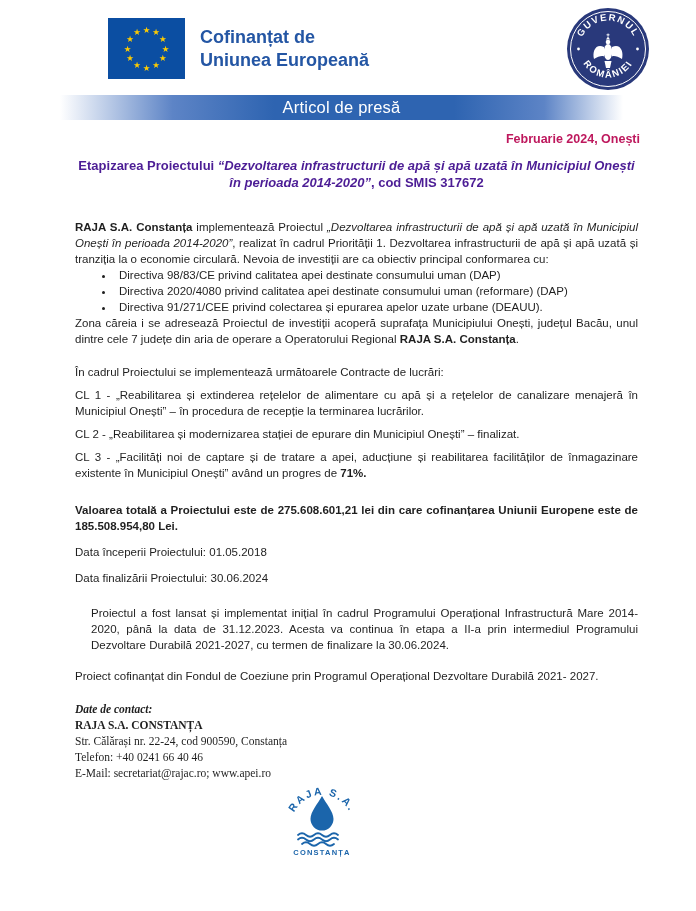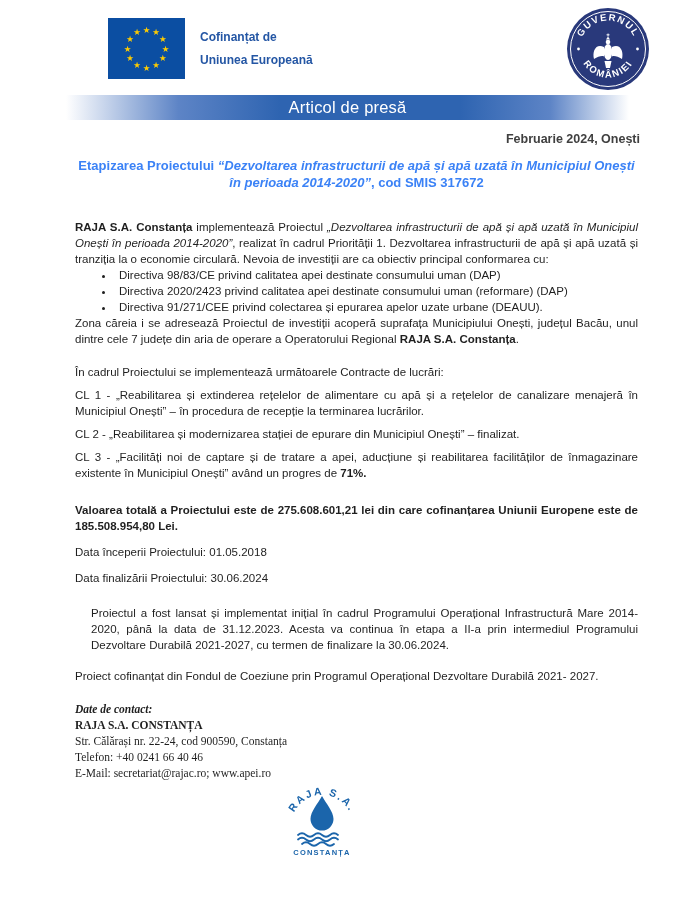--- a/index.html
+++ b/index.html
@@ -10,7 +10,7 @@
   
   .eu-logo{position:absolute;left:108px;top:18px;display:flex;align-items:center;gap:15px;}
   .eu-flag{width:77px;height:61px;display:block;}
-  .eu-text{font-size:12px;font-weight:bold;color:#2456a4;line-height:23px;white-space:nowrap;}
+  .eu-text{font-size:18px;font-weight:bold;color:#2456a4;line-height:23px;white-space:nowrap;}
   .gov-seal{position:absolute;left:566px;top:7px;width:84px;height:84px;}
   
   .banner{

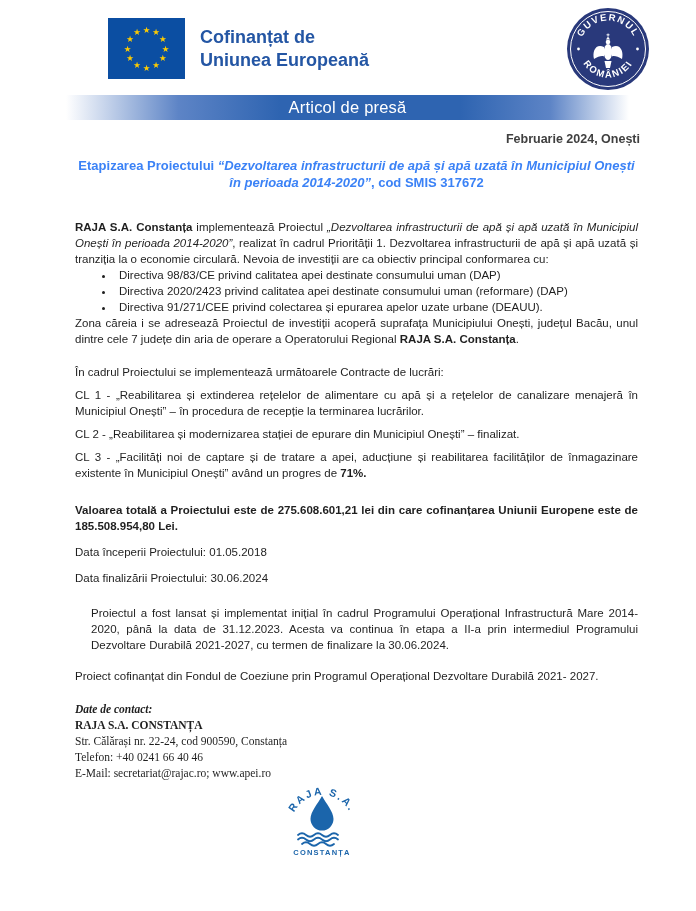--- a/index.html
+++ b/index.html
@@ -14,7 +14,7 @@
   .gov-seal{position:absolute;left:566px;top:7px;width:84px;height:84px;}
   
   .banner{
-    position:absolute;left:66px;top:95px;width:563px;height:25px;
+    position:absolute;left:60px;top:95px;width:563px;height:25px;
     background:linear-gradient(to right,#ffffff 0%,#5d84c6 20%,#2e64b1 38%,#2e64b1 70%,#5d84c6 86%,#ffffff 100%);
     display:flex;align-items:center;justify-content:center;
     color:#ffffff;font-size:16.5px;letter-spacing:.2px;

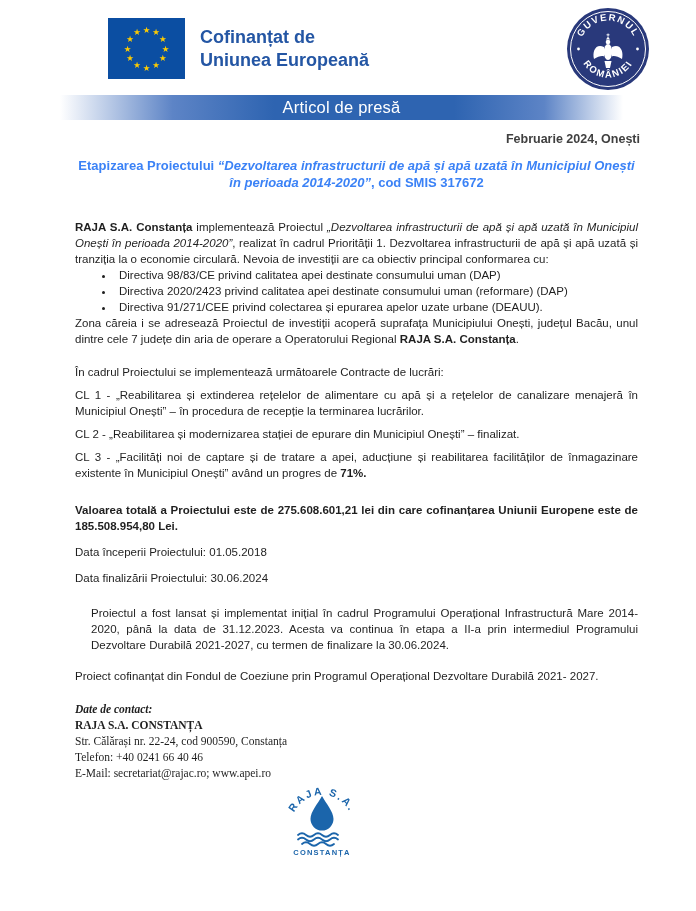--- a/index.html
+++ b/index.html
@@ -20,7 +20,7 @@
     color:#ffffff;font-size:16.5px;letter-spacing:.2px;
   }
   .dateline{
-    position:absolute;top:132px;right:56px;font-size:12.5px;font-weight:bold;color:#404040;
+    position:absolute;top:132px;right:56px;font-size:12.5px;font-weight:bold;color:#be185d;
   }
   .title{
     position:absolute;top:157px;left:75px;width:563px;margin:0;

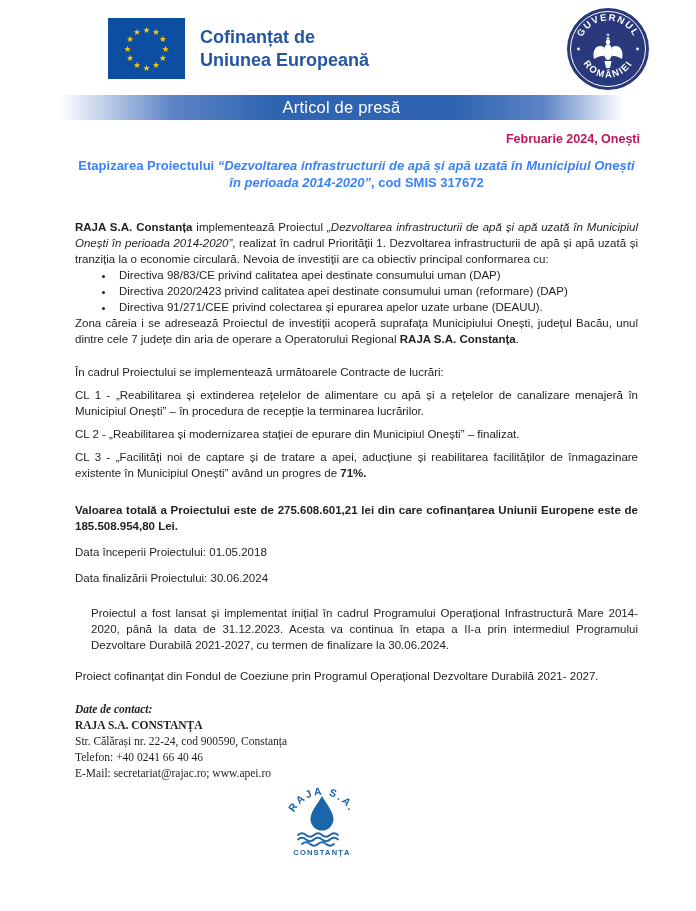--- a/index.html
+++ b/index.html
@@ -24,7 +24,7 @@
   }
   .title{
     position:absolute;top:157px;left:75px;width:563px;margin:0;
-    font-size:13px;line-height:17px;font-weight:bold;text-align:center;color:#3b82f6;
+    font-size:13px;line-height:17px;font-weight:bold;text-align:center;color:#4c1d95;
   }
   .title .q{font-style:italic;}
   

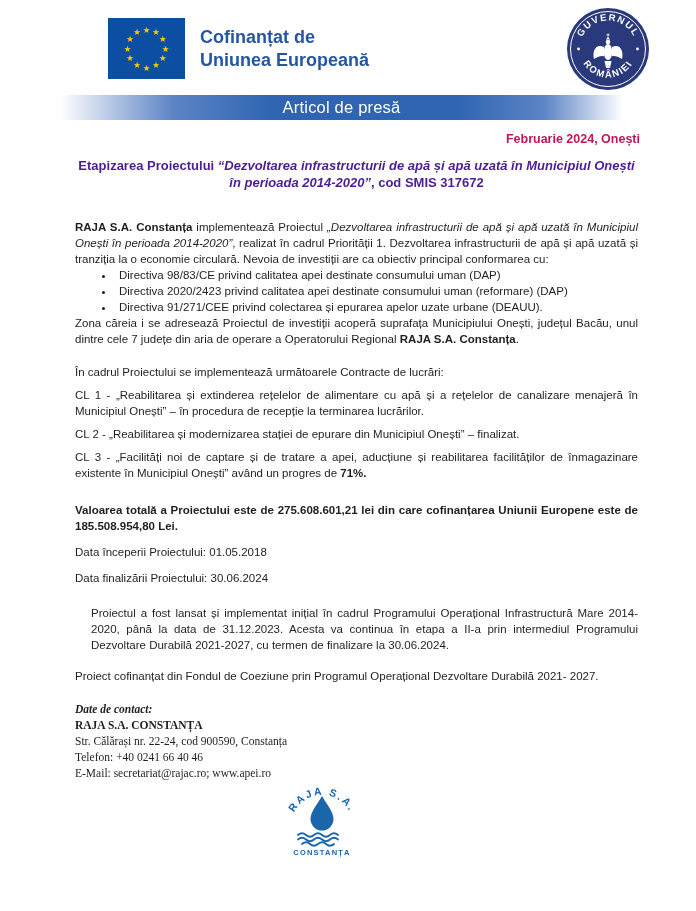--- a/index.html
+++ b/index.html
@@ -119,7 +119,7 @@
 
     <ul class="bullets">
       <li>Directiva 98/83/CE privind calitatea apei destinate consumului uman (DAP)</li>
-      <li>Directiva 2020/2423 privind calitatea apei destinate consumului uman (reformare) (DAP)</li>
+      <li>Directiva 2020/4080 privind calitatea apei destinate consumului uman (reformare) (DAP)</li>
       <li>Directiva 91/271/CEE privind colectarea și epurarea apelor uzate urbane (DEAUU).</li>
     </ul>
 

